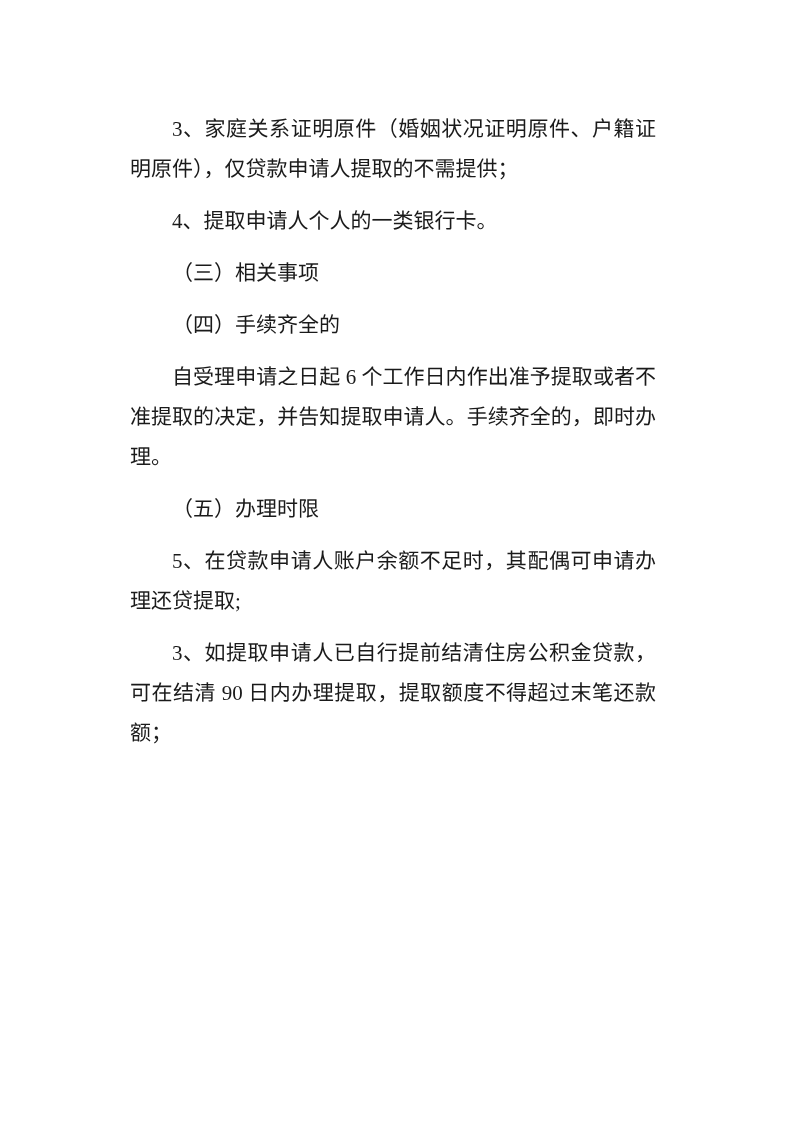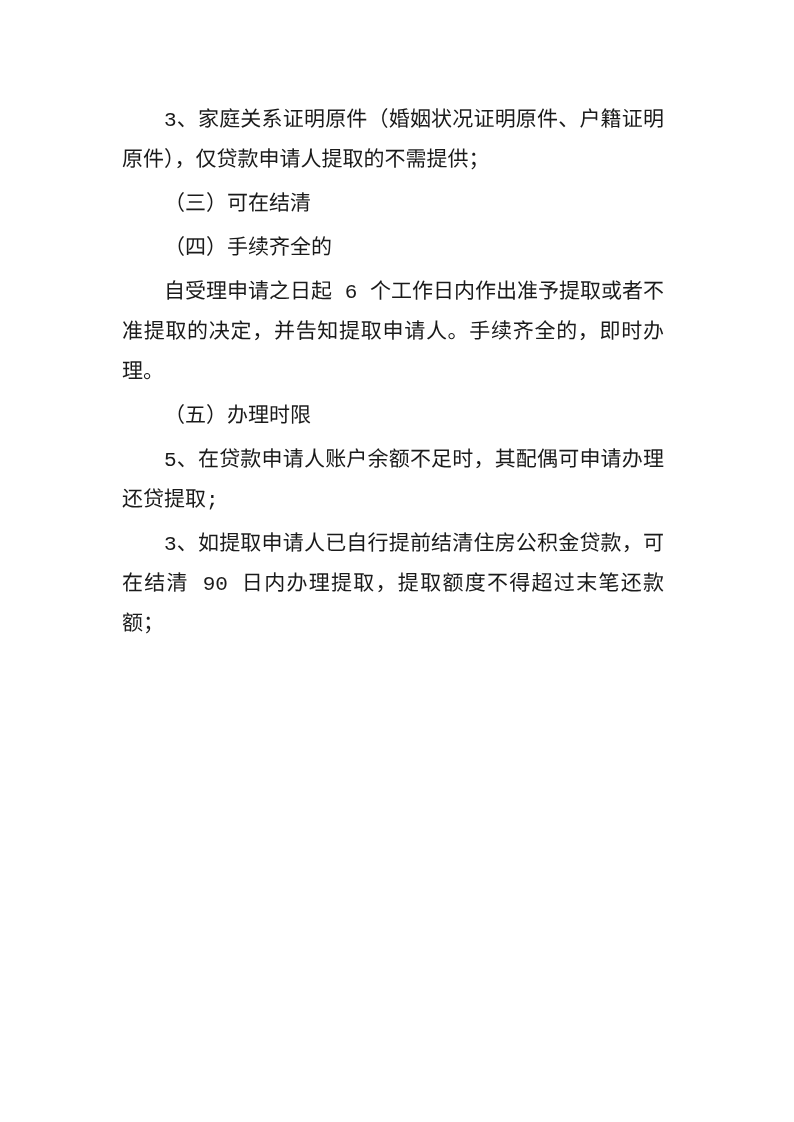--- a/index.html
+++ b/index.html
@@ -22,11 +22,10 @@
     overflow: hidden;
   }
   .page p {
-    margin: 4px;
+    margin: 12px;
     padding: 0;
     text-indent: 2em;
     word-break: break-all;
-    font-family: Liberation Mono, monospace;
   }
 </style>
 </head>

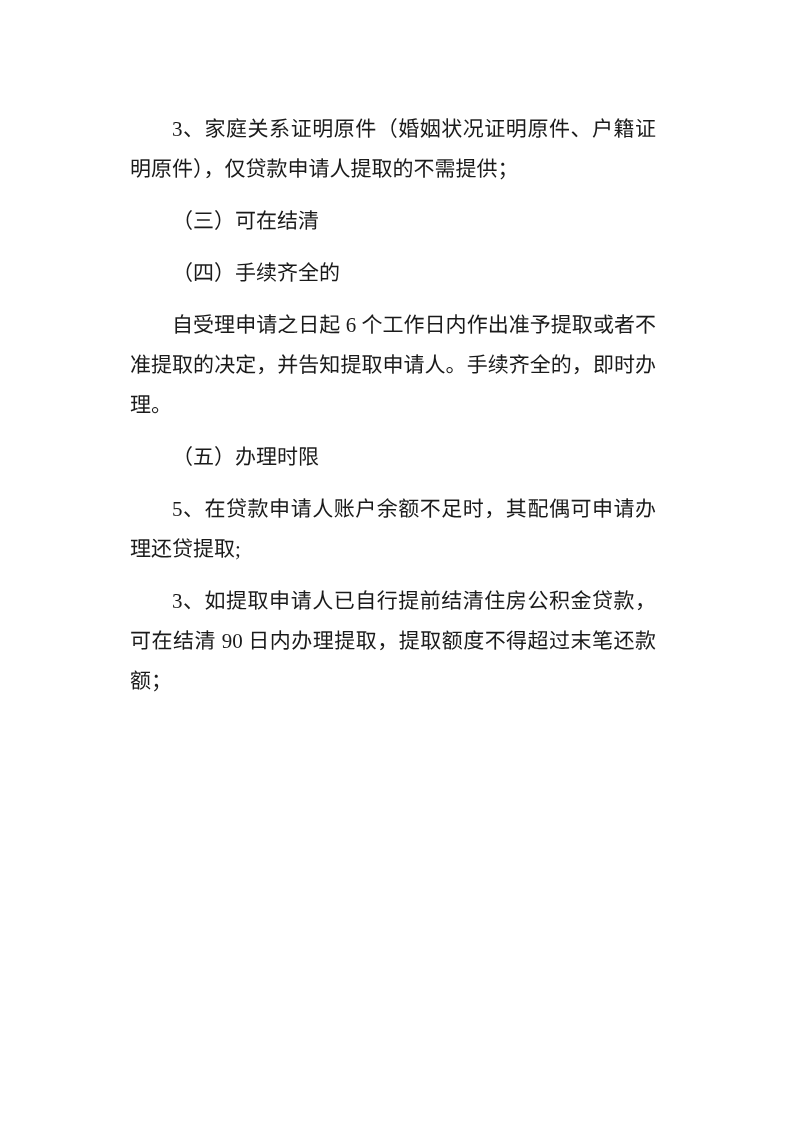--- a/index.html
+++ b/index.html
@@ -33,6 +33,7 @@
 
 <div class="page">
   <p>3、家庭关系证明原件（婚姻状况证明原件、户籍证明原件），仅贷款申请人提取的不需提供；</p>
+  <p>4、提取申请人个人的一类银行卡。</p>
   <p>（三）可在结清</p>
   <p>（四）手续齐全的</p>
   <p>自受理申请之日起 6 个工作日内作出准予提取或者不准提取的决定，并告知提取申请人。手续齐全的，即时办理。</p>

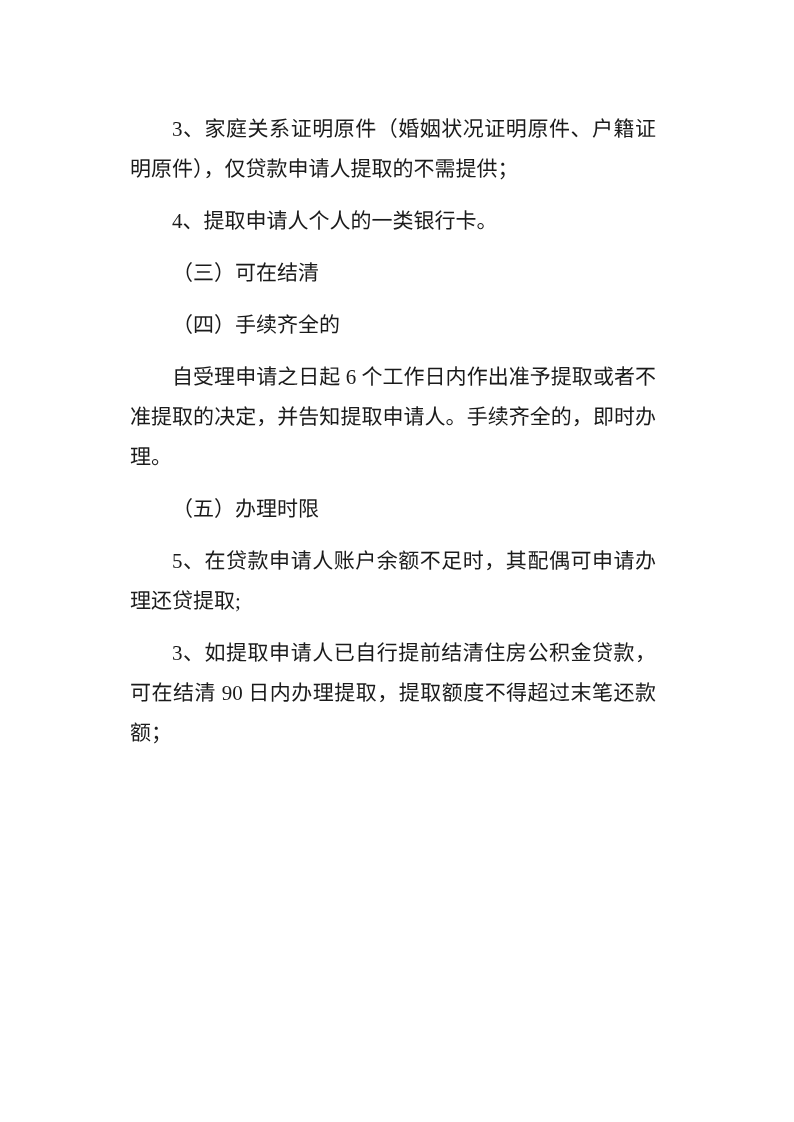--- a/index.html
+++ b/index.html
@@ -34,7 +34,7 @@
 <div class="page">
   <p>3、家庭关系证明原件（婚姻状况证明原件、户籍证明原件），仅贷款申请人提取的不需提供；</p>
   <p>4、提取申请人个人的一类银行卡。</p>
-  <p>（三）可在结清</p>
+  <p>（三）相关事项</p>
   <p>（四）手续齐全的</p>
   <p>自受理申请之日起 6 个工作日内作出准予提取或者不准提取的决定，并告知提取申请人。手续齐全的，即时办理。</p>
   <p>（五）办理时限</p>

